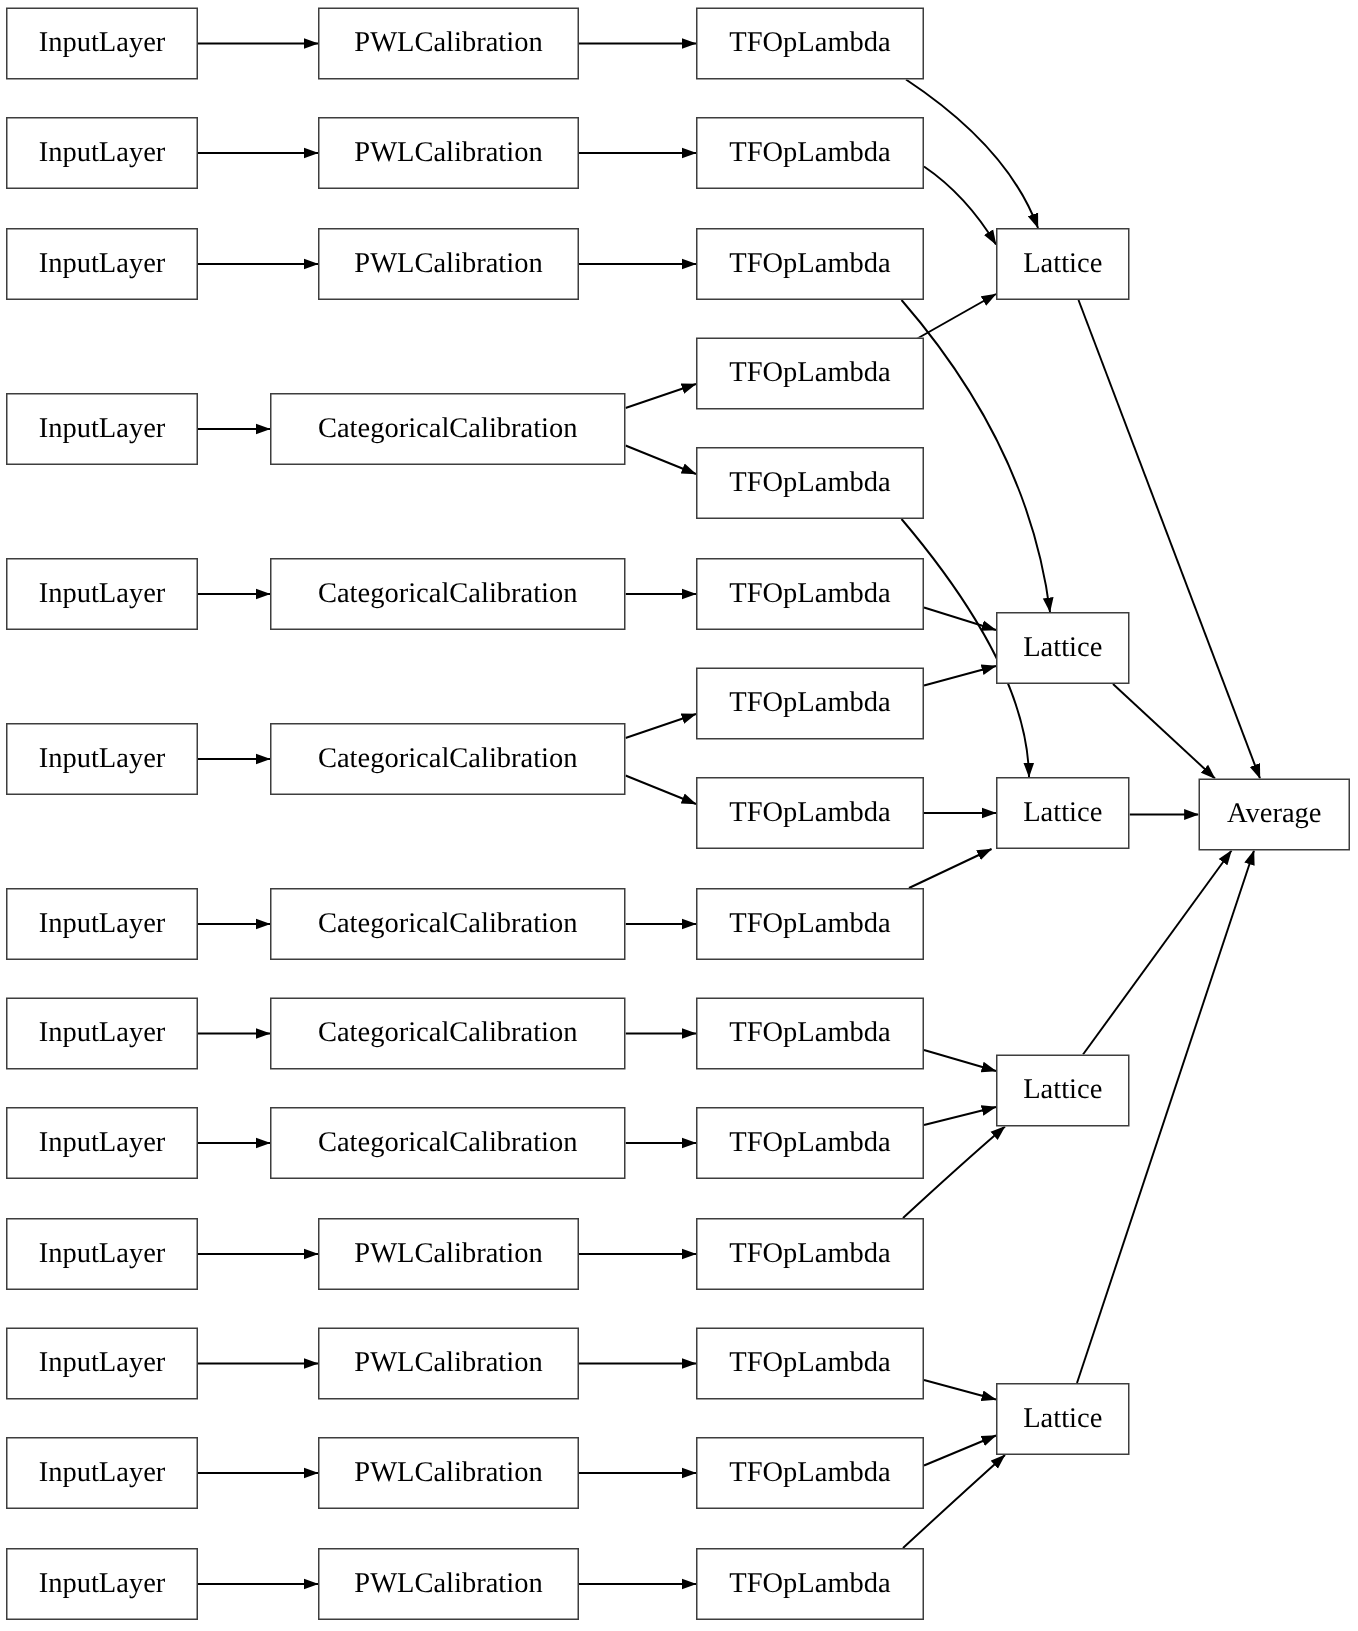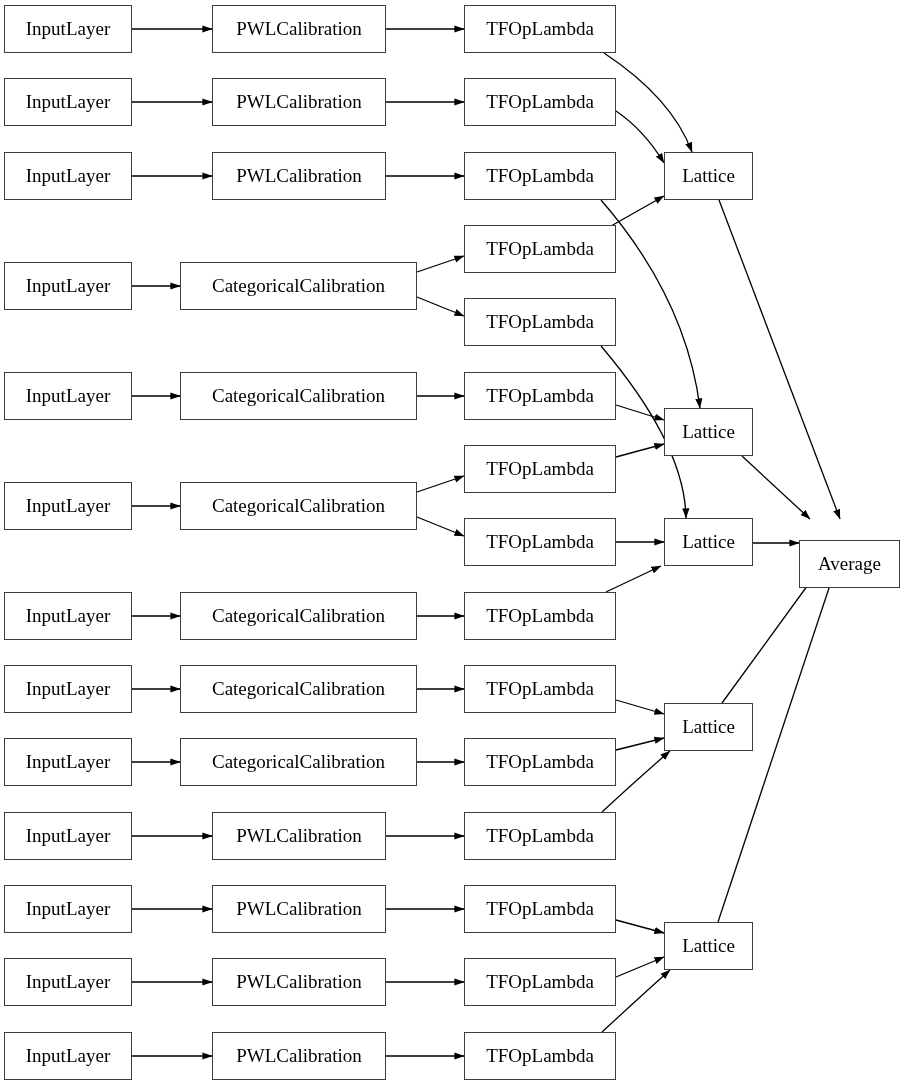--- a/index.html
+++ b/index.html
@@ -118,7 +118,7 @@
       <div class="node" style="left: 664px; top: 518px; width: 89px; height: 48px; background: rgb(255, 255, 255); border-color: rgb(61, 61, 61);">Lattice</div>
       <div class="node" style="left: 664px; top: 703px; width: 89px; height: 48px; background: rgb(255, 255, 255); border-color: rgb(61, 61, 61);">Lattice</div>
       <div class="node" style="left: 664px; top: 922px; width: 89px; height: 48px; background: rgb(255, 255, 255); border-color: rgb(61, 61, 61);">Lattice</div>
-      <div class="node" style="left: 799px; top: 519px; width: 101px; height: 48px; background: rgb(255, 255, 255); border-color: rgb(61, 61, 61); margin-top: 21px;">Average</div>
+      <div class="node" style="left: 799px; top: 519px; width: 101px; height: 48px; background: rgb(255, 255, 255); border-color: rgb(61, 61, 61);">Average</div>
     </div>
 </div>
 

